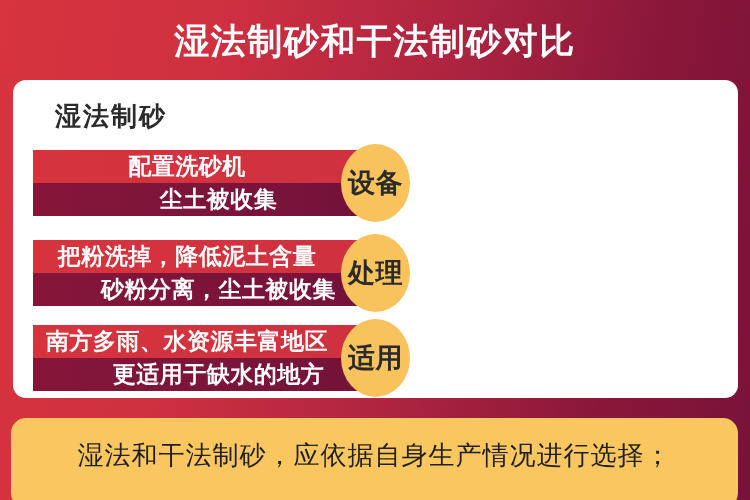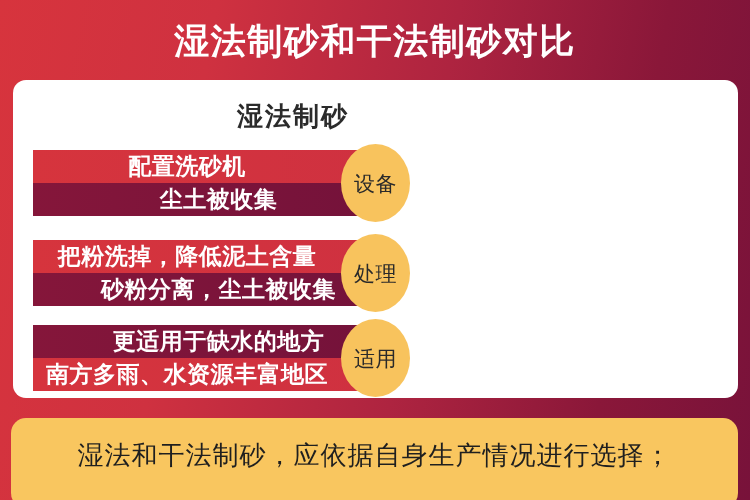--- a/index.html
+++ b/index.html
@@ -70,7 +70,7 @@
     color: #2b2b2b;
     letter-spacing: 2px;
     white-space: nowrap;
-    text-align: right;
+    text-align: left;
     line-height: 40px;
   }
   #col-header-wet {

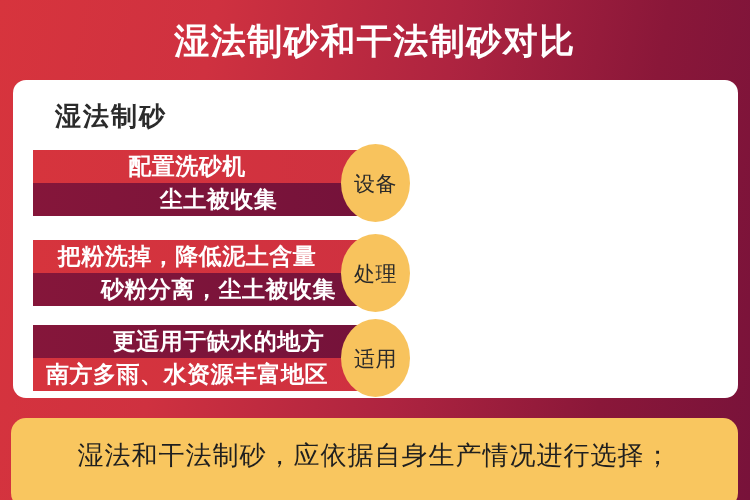--- a/index.html
+++ b/index.html
@@ -143,8 +143,8 @@
   }
   .cmp-badge-label {
     color: #2a2a2a;
-    font-size: 21px;
-    font-weight: normal;
+    font-size: 27px;
+    font-weight: bold;
     letter-spacing: 0.5px;
     white-space: nowrap;
     line-height: 1;

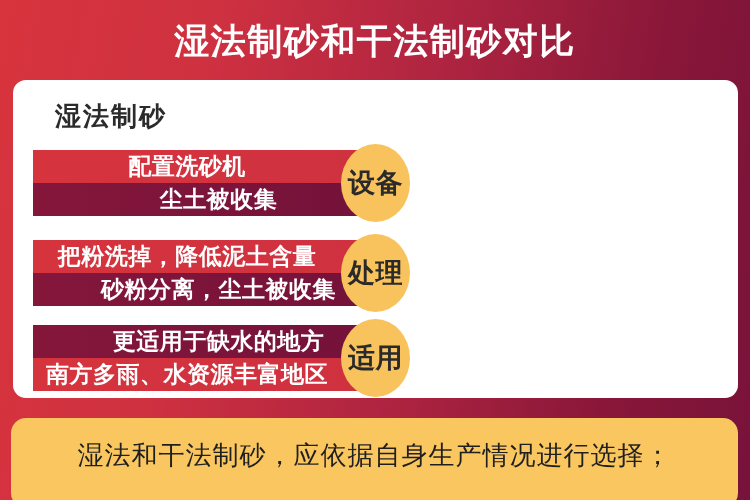--- a/index.html
+++ b/index.html
@@ -219,11 +219,11 @@
 
     <div class="cmp-row" id="cmp-row-2">
       <div class="cmp-bar">
+        <div class="cmp-half cmp-half-left">
+          <span class="cmp-text cmp-text-left">南方多雨、水资源丰富地区</span>
+        </div>
         <div class="cmp-half cmp-half-right">
           <span class="cmp-text cmp-text-right">更适用于缺水的地方</span>
-        </div>
-        <div class="cmp-half cmp-half-left">
-          <span class="cmp-text cmp-text-left">南方多雨、水资源丰富地区</span>
         </div>
       </div>
       <div class="cmp-badge">

